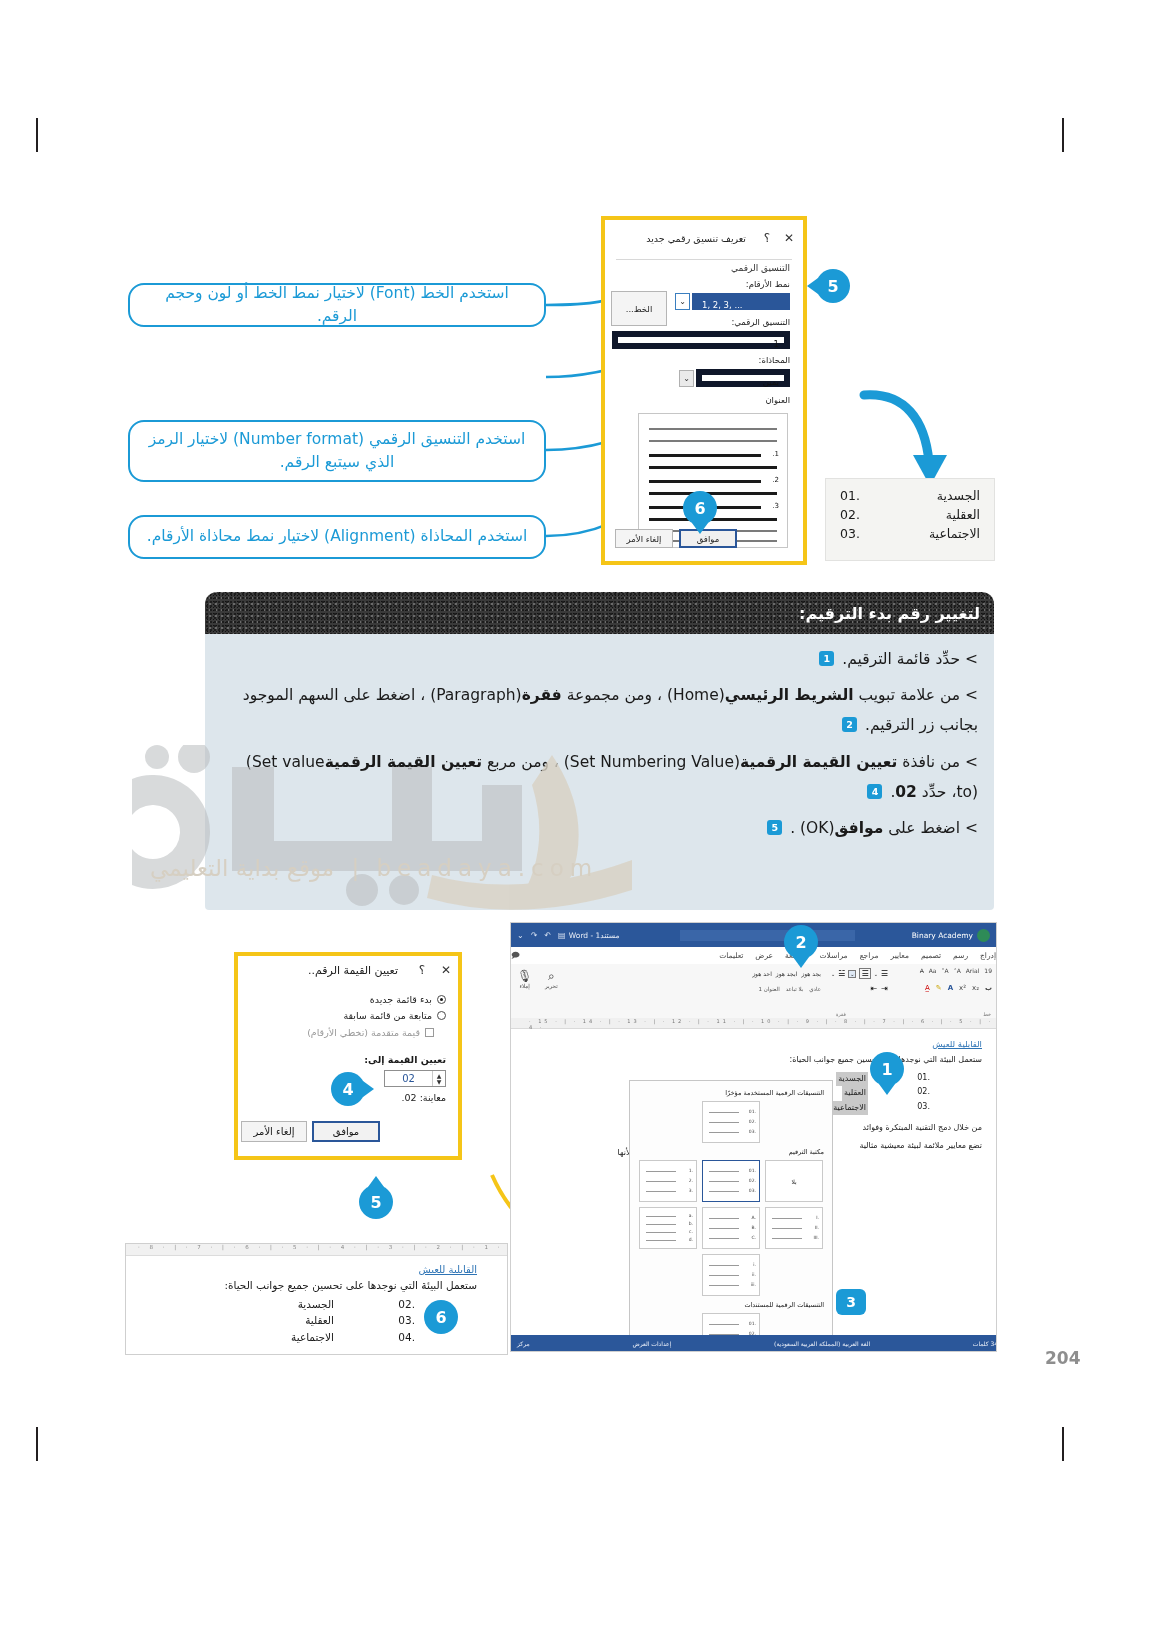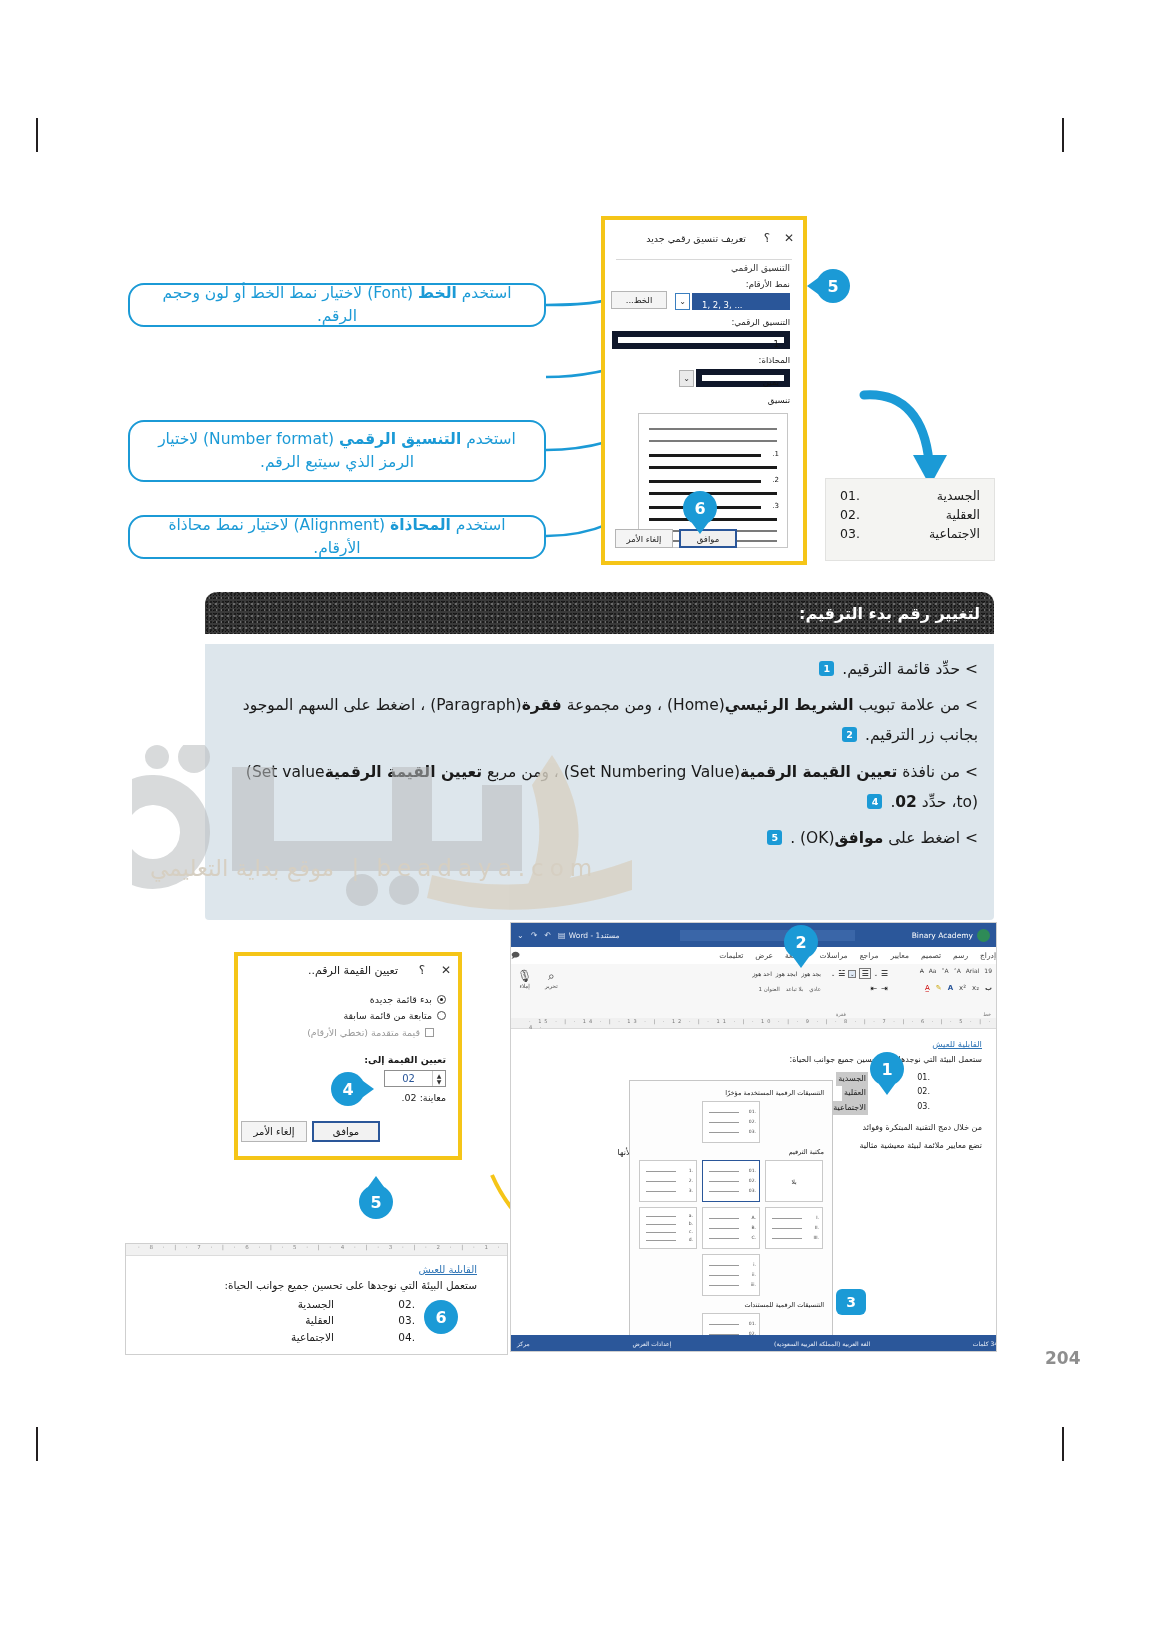--- a/index.html
+++ b/index.html
@@ -34,7 +34,7 @@
     box-sizing:border-box;
     direction:rtl;
   }
-  .callout b{font-weight:bold;}
+  .callout b{font-weight:normal;}
   .callout .lat{direction:ltr;unicode-bidi:embed;}
 
   

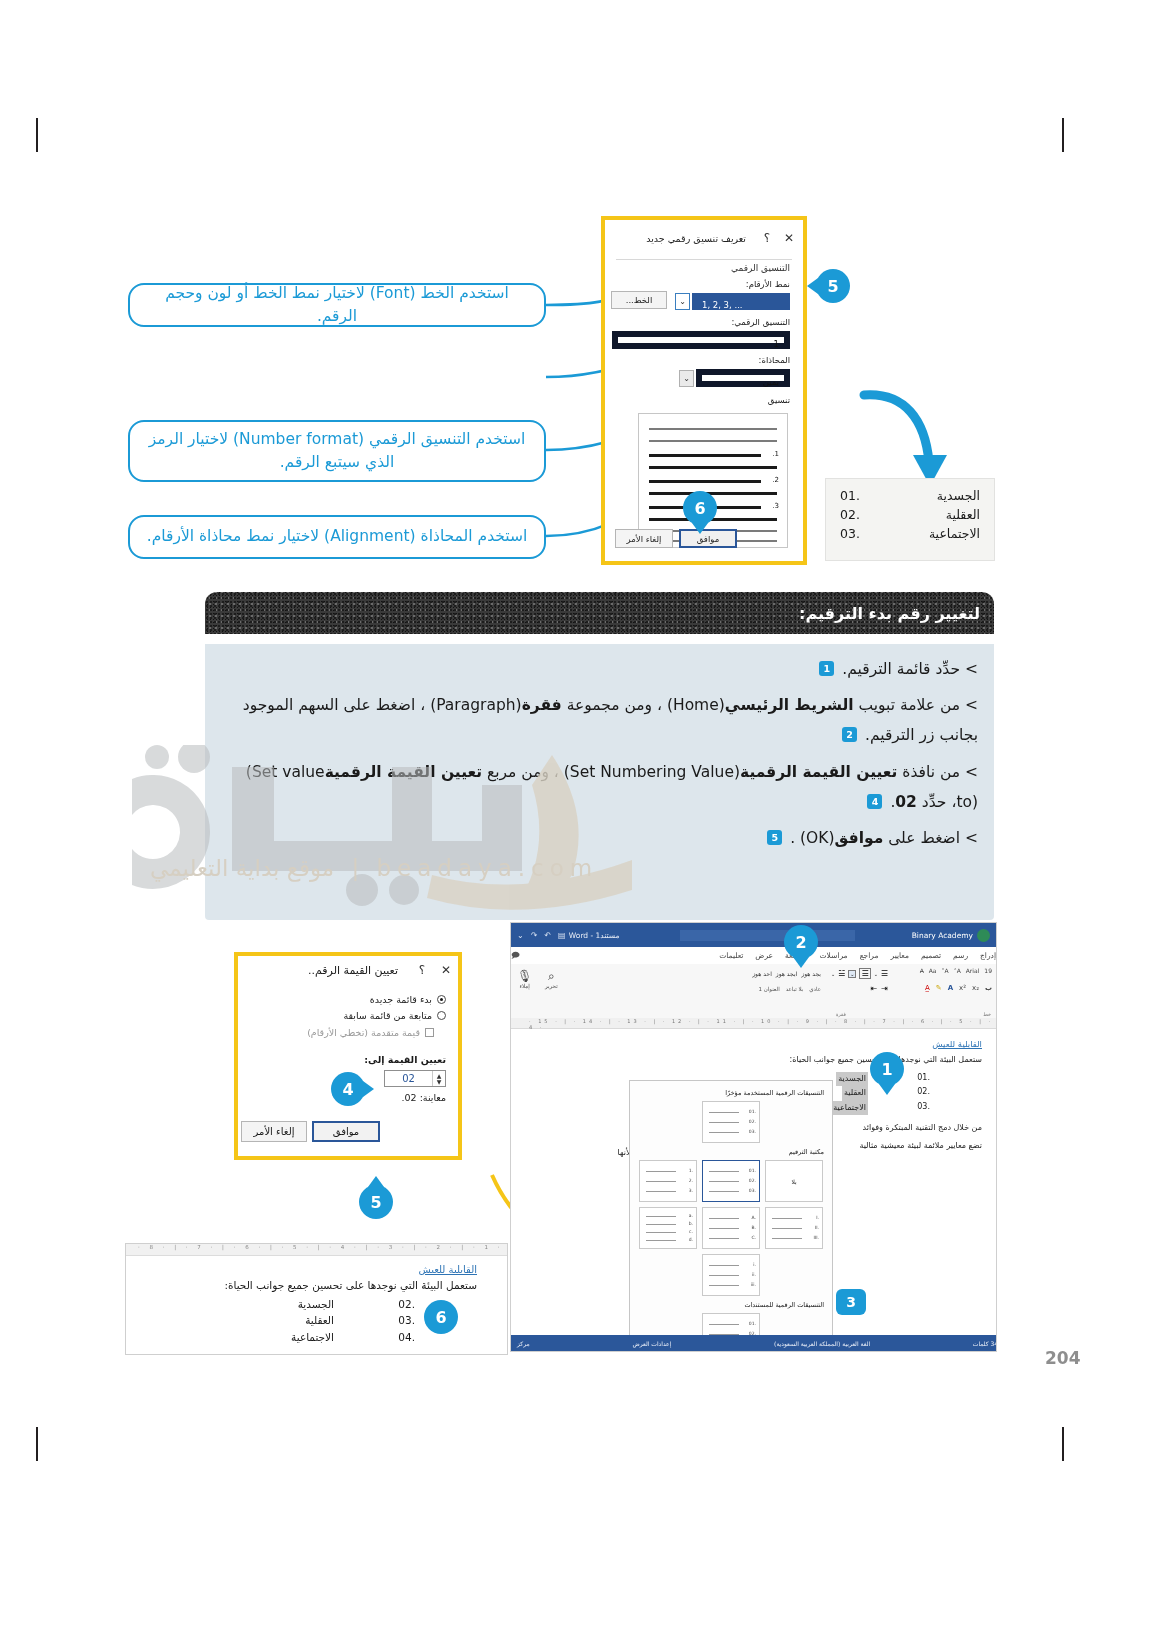--- a/index.html
+++ b/index.html
@@ -287,7 +287,7 @@
         <div class="txt">1, 2, 3, ...</div>
       </div>
       <div class="arrowbox" style="right:110px;top:70px;">⌄</div>
-      <div class="btn" style="right:133px;top:68px;width:56px;height:18px;">الخط...</div>
+      <div class="btn" style="right:133px;top:68px;width:56px;height:35px;">الخط...</div>
 
       <div class="lbl" style="right:10px;top:94px;">التنسيق الرقمي:</div>
       <div class="fld" style="right:10px;top:108px;width:178px;height:18px;">

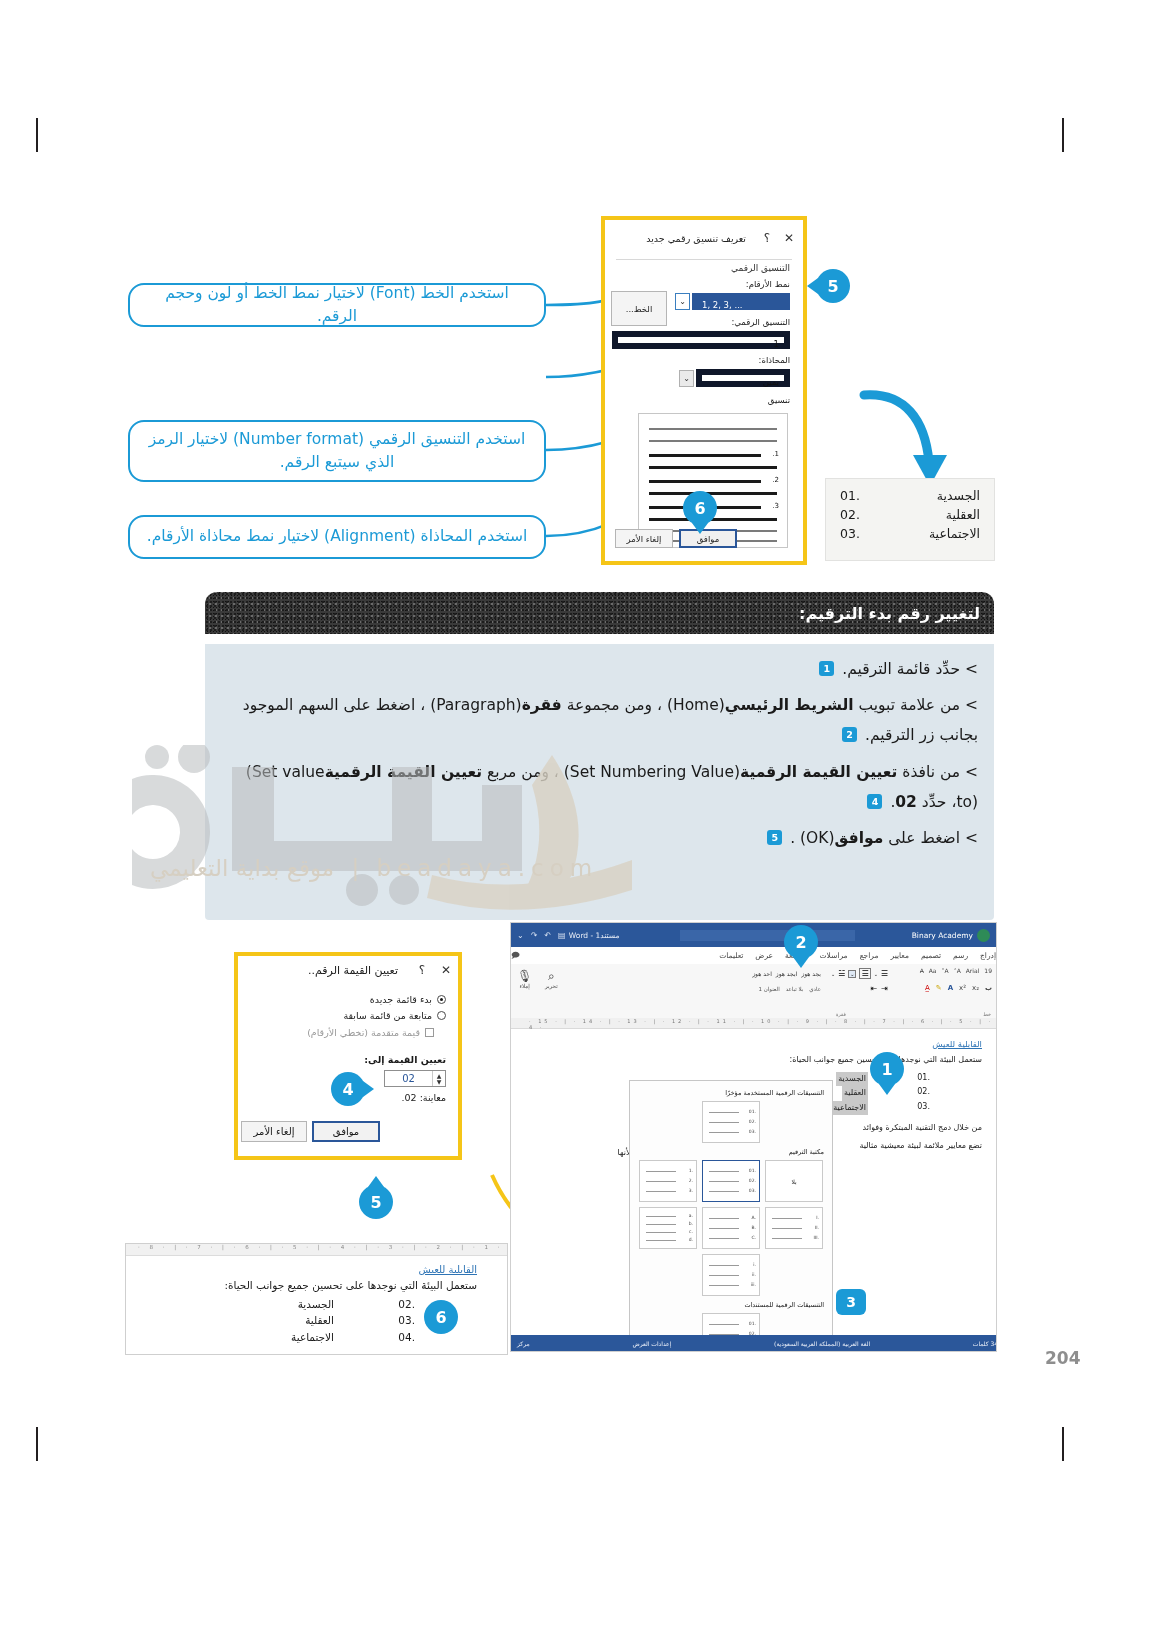--- a/index.html
+++ b/index.html
@@ -300,7 +300,7 @@
       </div>
       <div class="arrowbox" style="right:106px;top:147px;background:#eaeaea;border-color:#b0b0b0;">⌄</div>
 
-      <div class="lbl" style="right:10px;top:172px;">تنسيق</div>
+      <div class="lbl" style="right:10px;top:172px;">العنوان</div>
       <div class="preview">
         <div class="pvline" style="left:10px;right:10px;top:14px;"></div>
         <div class="pvline" style="left:10px;right:10px;top:26px;"></div>

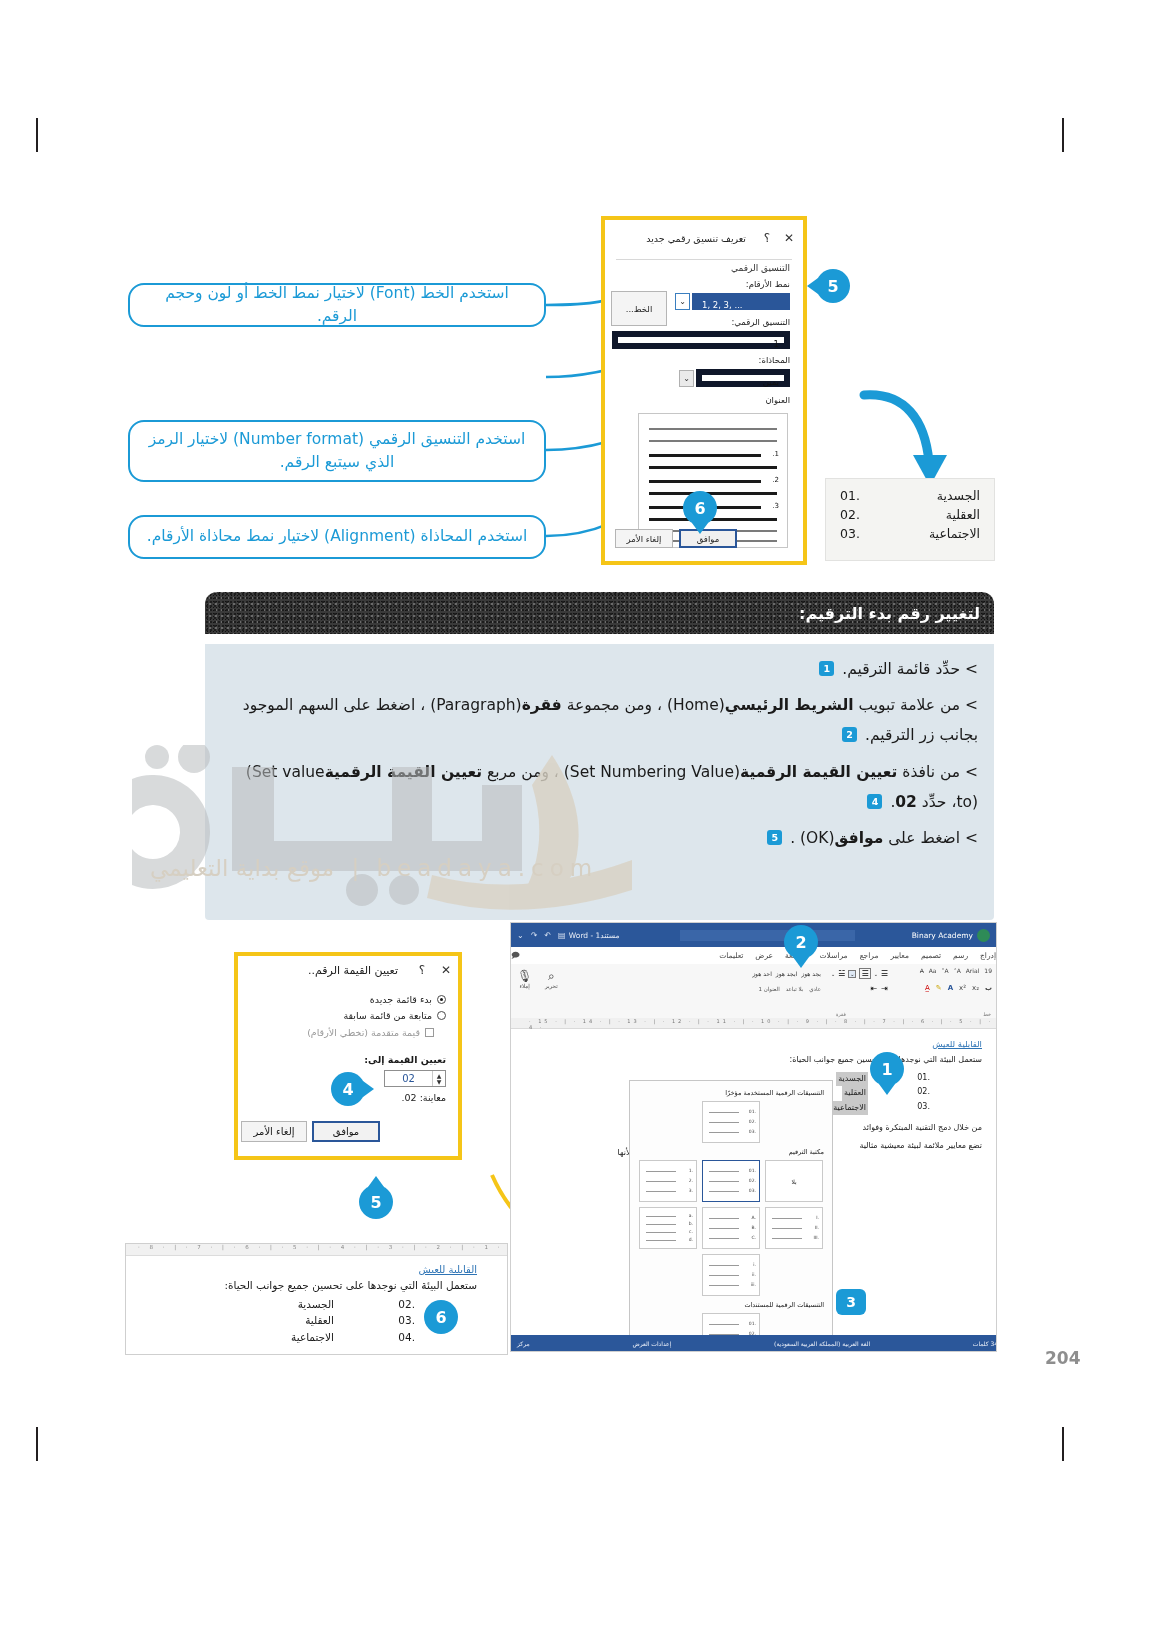--- a/index.html
+++ b/index.html
@@ -142,7 +142,6 @@
     direction:rtl;text-align:right;
     font-size:15.5px;color:#1a1a1a;line-height:1.95;
     overflow:hidden;
-    margin-top:10px;
   }
   .instr .body .li{margin-bottom:6px;}
   .instr .lat{direction:ltr;unicode-bidi:embed;}

